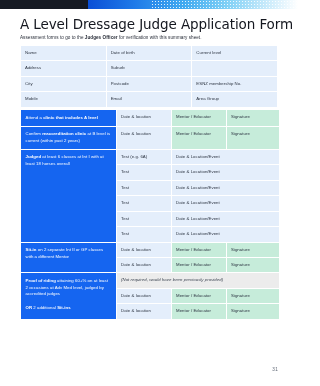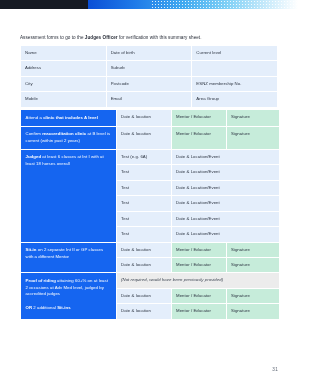--- a/index.html
+++ b/index.html
@@ -129,6 +129,7 @@
     </div>
   </div>
 
+  <div class="title">A Level Dressage Judge Application Form</div>
 
   <div class="subtitle">
     <span>Assessment forms to go to the </span><b>Judges Officer</b><span> for verification with this summary sheet.</span>

